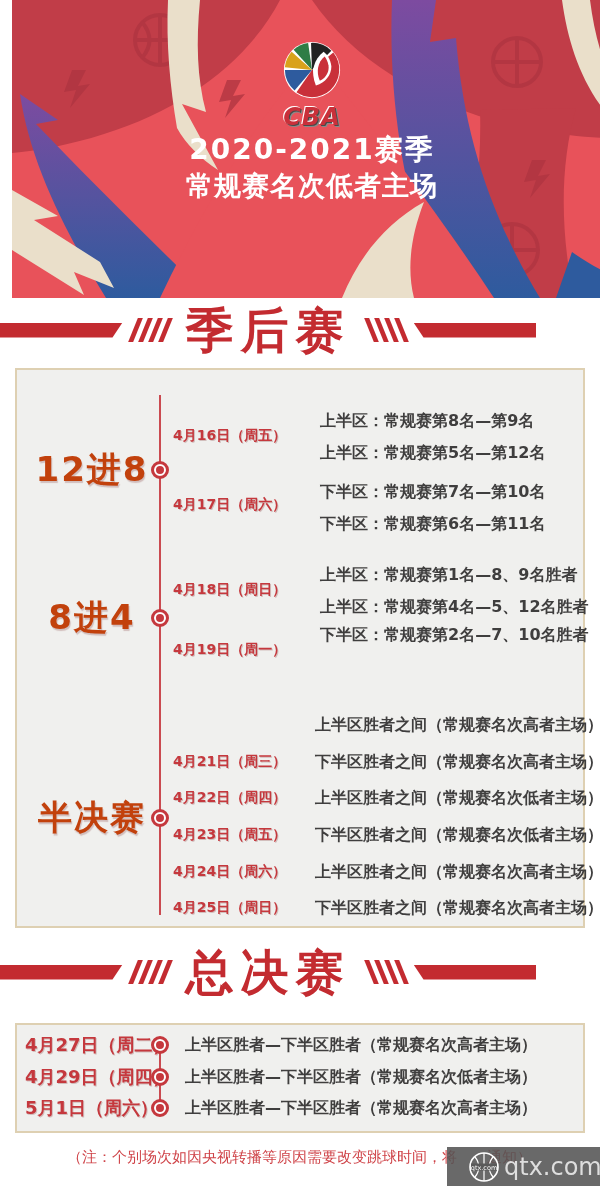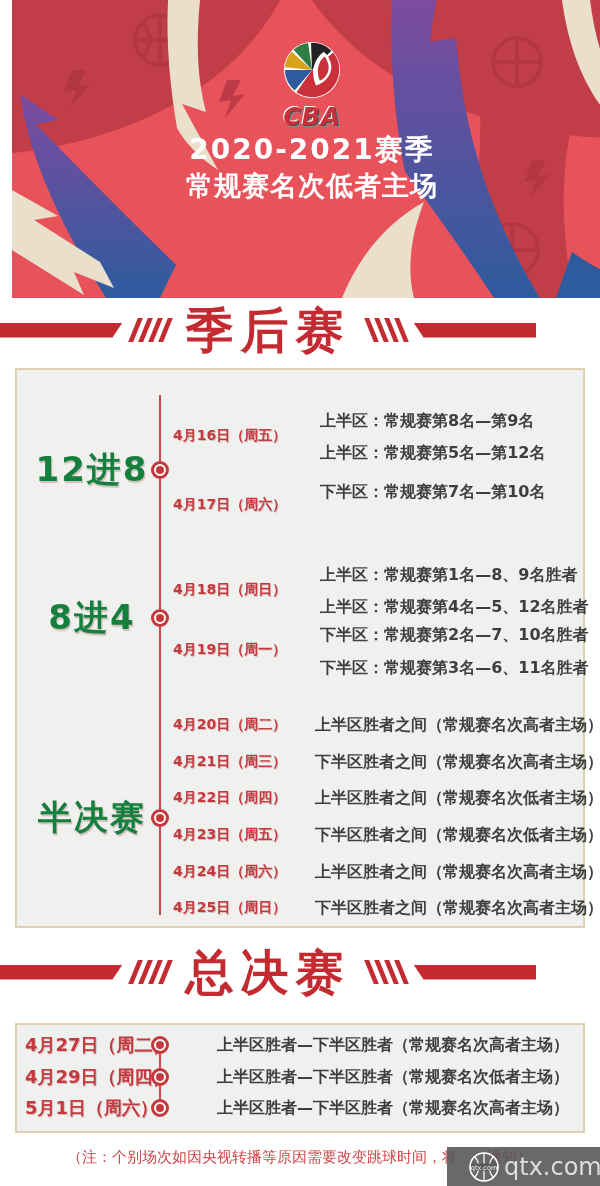--- a/index.html
+++ b/index.html
@@ -61,7 +61,7 @@
   .stage{
     position:absolute;left:10px;width:130px;text-align:center;
     transform:translateY(-50%);
-    font-size:34px;font-weight:900;color:#15803d;letter-spacing:2px;
+    font-size:34px;font-weight:900;color:#c2410c;letter-spacing:2px;
     text-shadow:1px 2px 1px rgba(120,40,40,.25);white-space:nowrap;
   }
   .pdate{

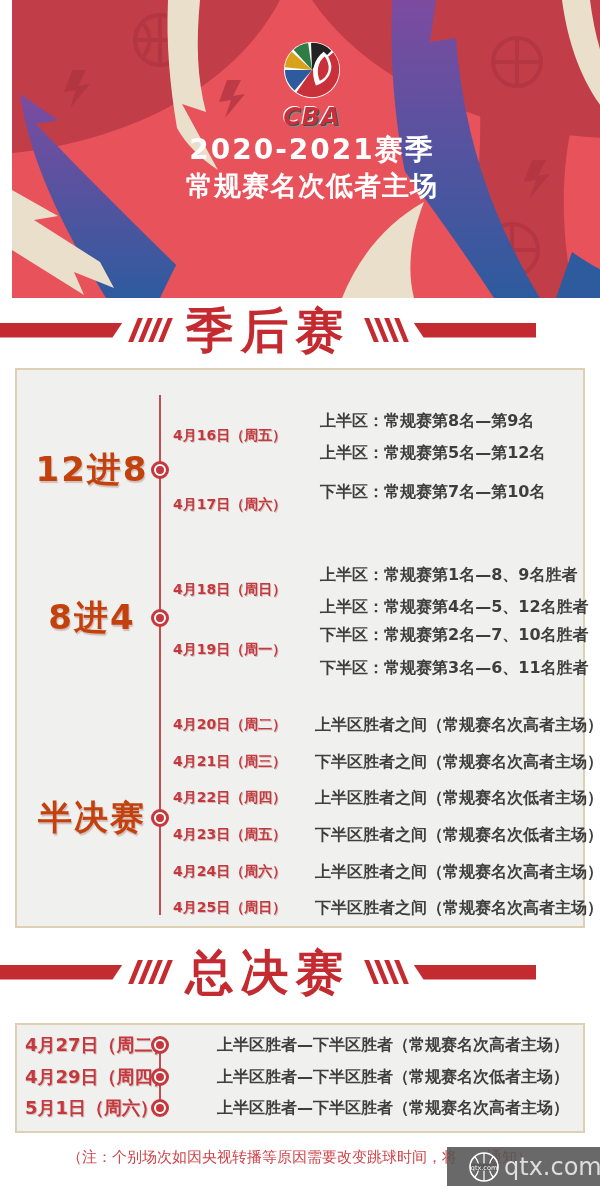--- a/index.html
+++ b/index.html
@@ -196,6 +196,7 @@
     <span class="pdesc" style="top:83px">上半区：常规赛第5名—第12名</span>
     <span class="pdate" style="top:135px">4月17日（周六）</span>
     <span class="pdesc" style="top:122px">下半区：常规赛第7名—第10名</span>
+    <span class="pdesc" style="top:154px">下半区：常规赛第6名—第11名</span>
 
     <span class="stage" style="top:248px">8进4</span>
     <span class="dot" style="left:143px;top:248px"></span>

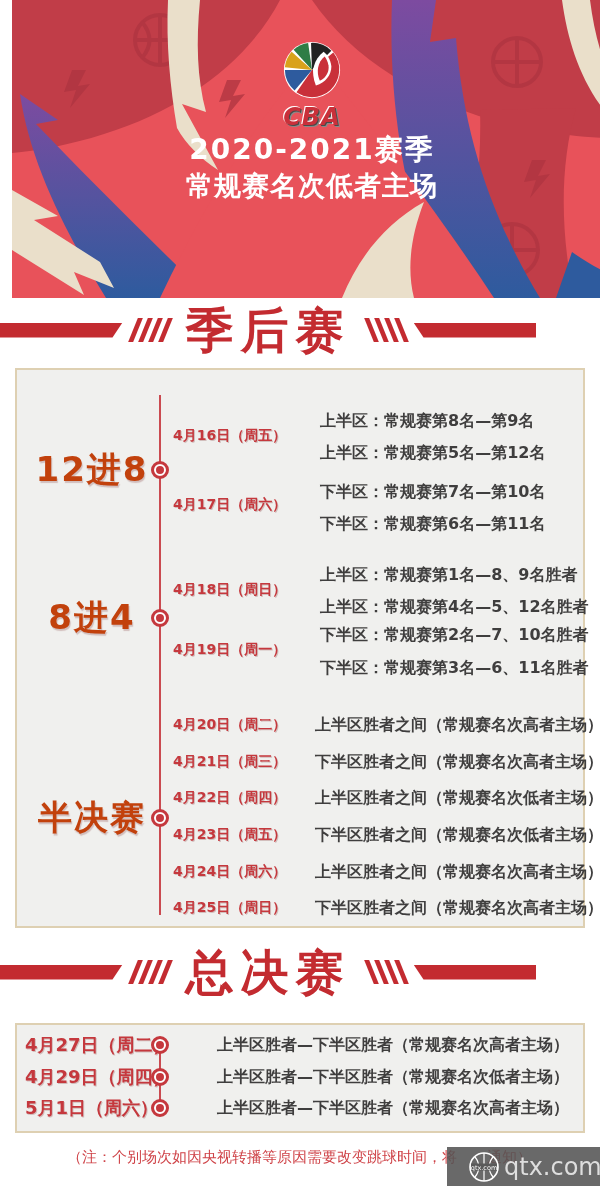--- a/index.html
+++ b/index.html
@@ -205,7 +205,6 @@
     <span class="pdesc" style="top:237px">上半区：常规赛第4名—5、12名胜者</span>
     <span class="pdate" style="top:280px">4月19日（周一）</span>
     <span class="pdesc" style="top:265px">下半区：常规赛第2名—7、10名胜者</span>
-    <span class="pdesc" style="top:298px">下半区：常规赛第3名—6、11名胜者</span>
 
     <span class="stage" style="top:448px">半决赛</span>
     <span class="dot" style="left:143px;top:448px"></span>

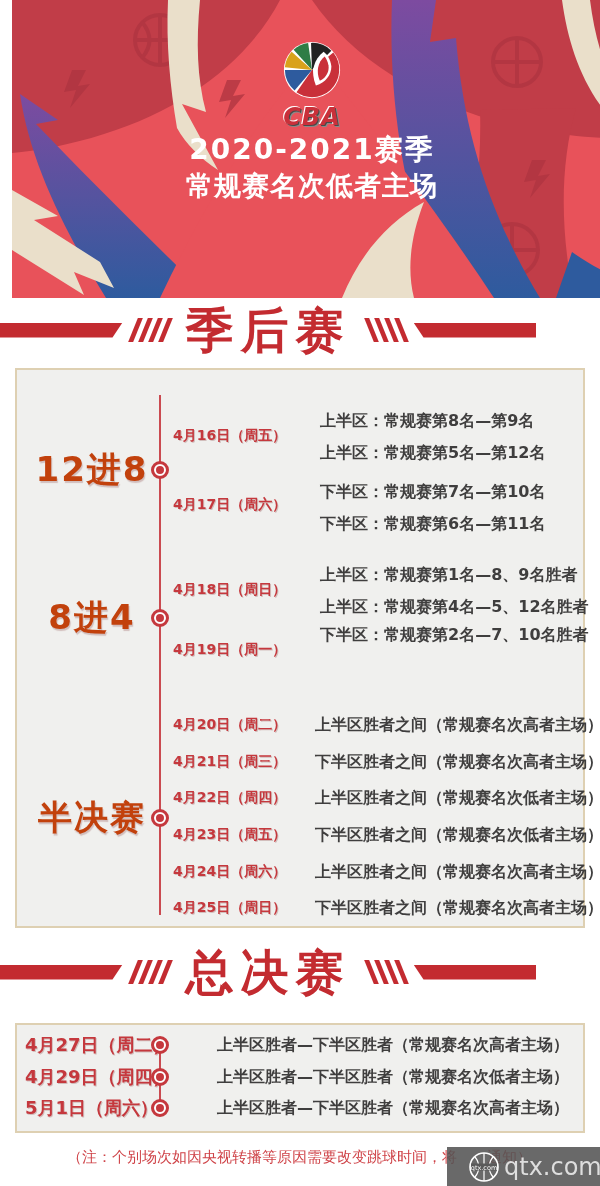--- a/index.html
+++ b/index.html
@@ -209,7 +209,6 @@
     <span class="stage" style="top:448px">半决赛</span>
     <span class="dot" style="left:143px;top:448px"></span>
 
-    <span class="pdate" style="top:355px">4月20日（周二）</span>
     <span class="pdesc semi" style="top:355px">上半区胜者之间（常规赛名次高者主场）</span>
     <span class="pdate" style="top:392px">4月21日（周三）</span>
     <span class="pdesc semi" style="top:392px">下半区胜者之间（常规赛名次高者主场）</span>

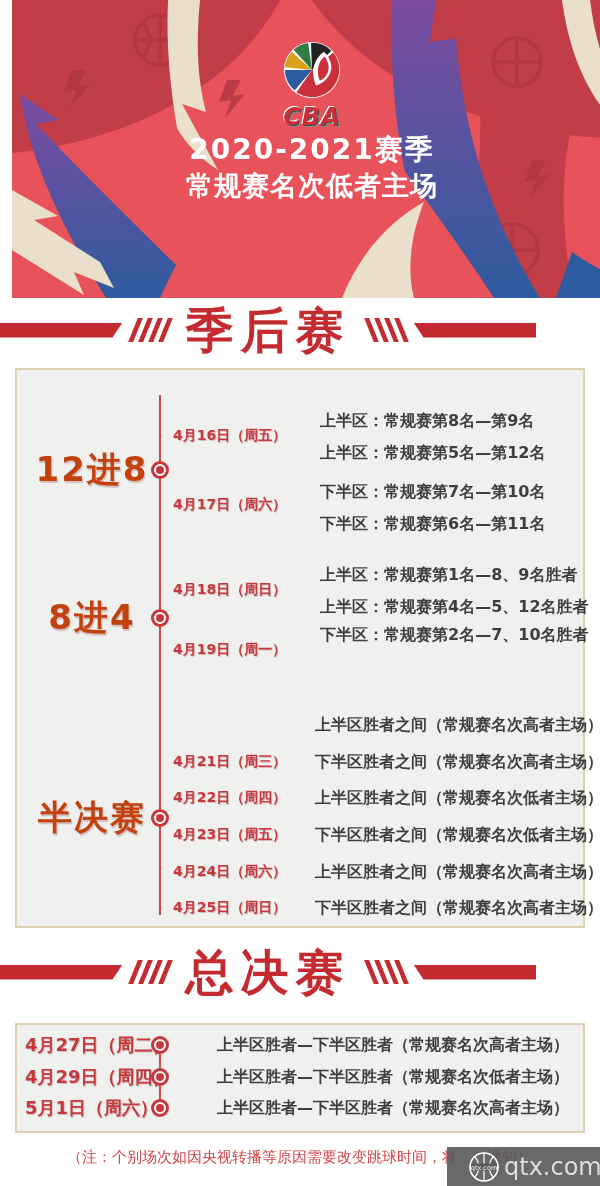--- a/index.html
+++ b/index.html
@@ -84,7 +84,7 @@
   }
   .fdesc{
     position:absolute;left:168px;transform:translateY(-50%);
-    font-size:16px;font-weight:700;color:#3f3e3e;white-space:nowrap;margin-left:32px;
+    font-size:16px;font-weight:700;color:#3f3e3e;white-space:nowrap;
   }
 
   

